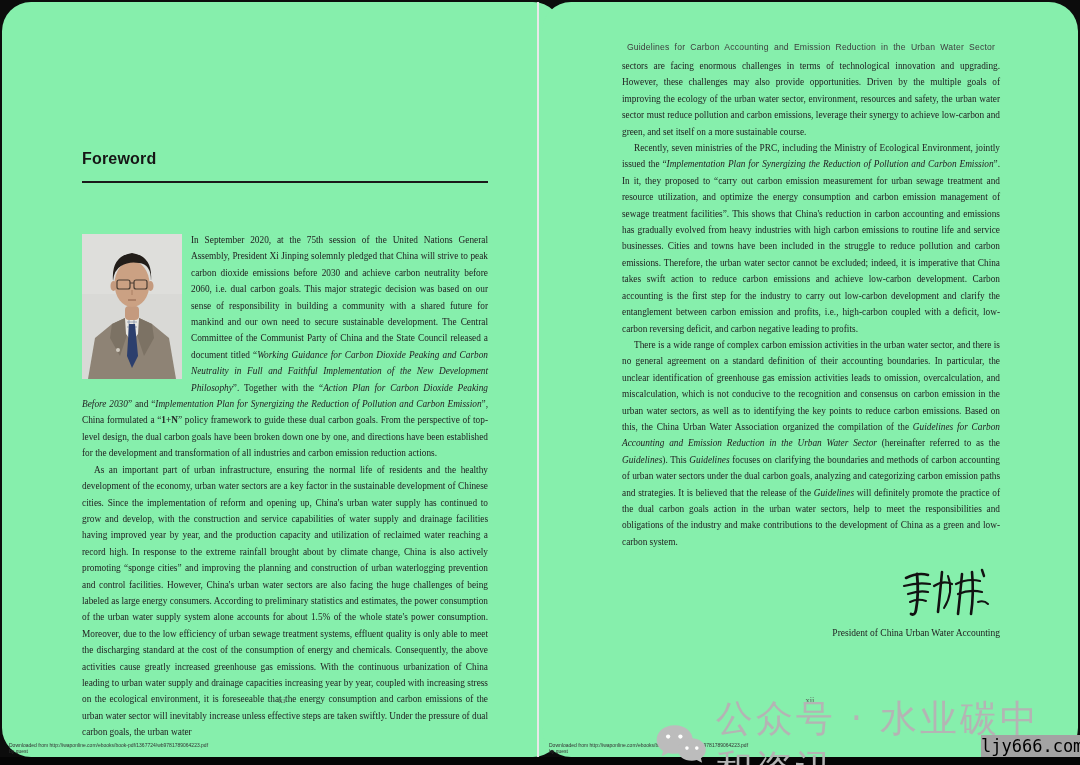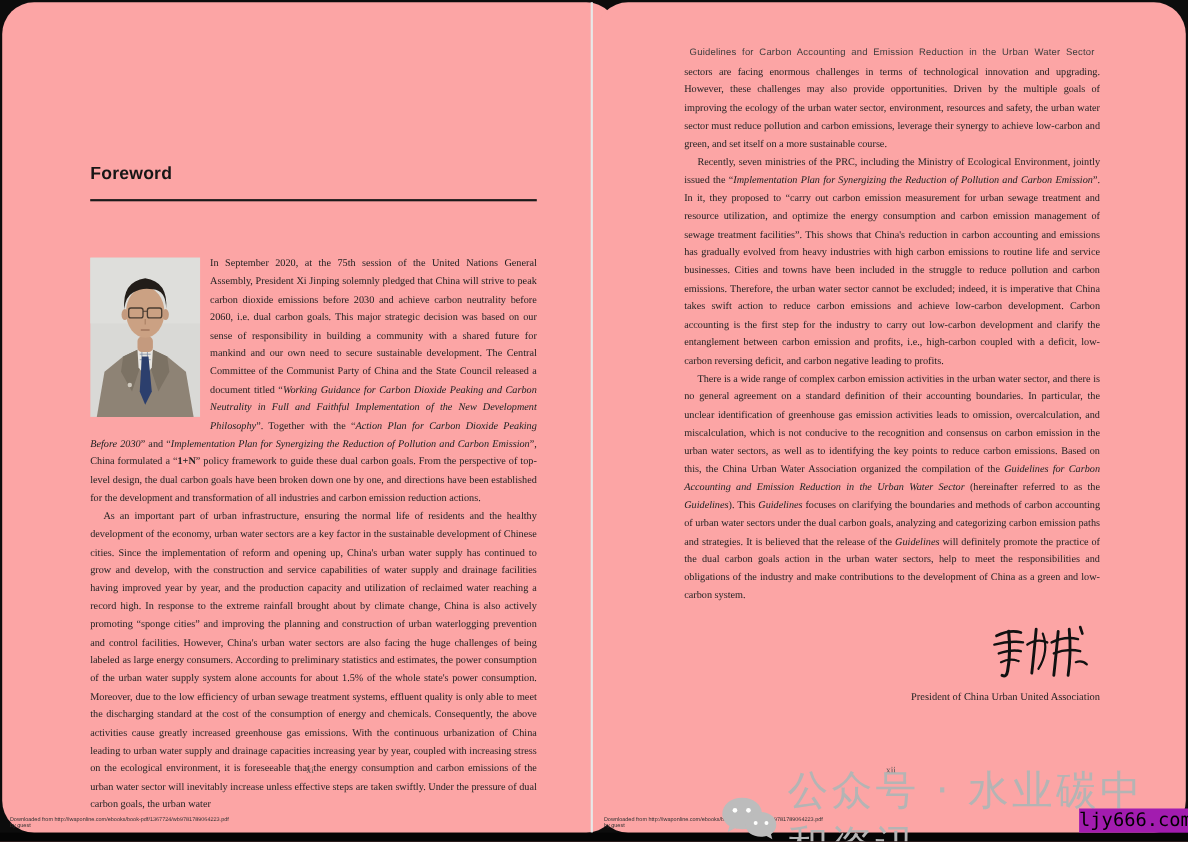--- a/index.html
+++ b/index.html
@@ -5,7 +5,7 @@
   html,body{margin:0;padding:0;background:#000;}
   .book{position:relative;width:1080px;height:765px;background:#0c0c0c;overflow:hidden;
         font-family:"Liberation Serif", serif;}
-  .page{position:absolute;top:2px;height:755px;background:#fca5a5;color:#1c1c1c;border-radius:29px;}
+  .page{position:absolute;top:2px;height:755px;background:#86efac;color:#1c1c1c;border-radius:29px;}
   .page-left{left:2px;width:560px;}
   .page-right{left:542px;width:536px;}
   .spine-highlight{position:absolute;top:2px;left:537px;width:2px;height:755px;background:#e8e8e8;}

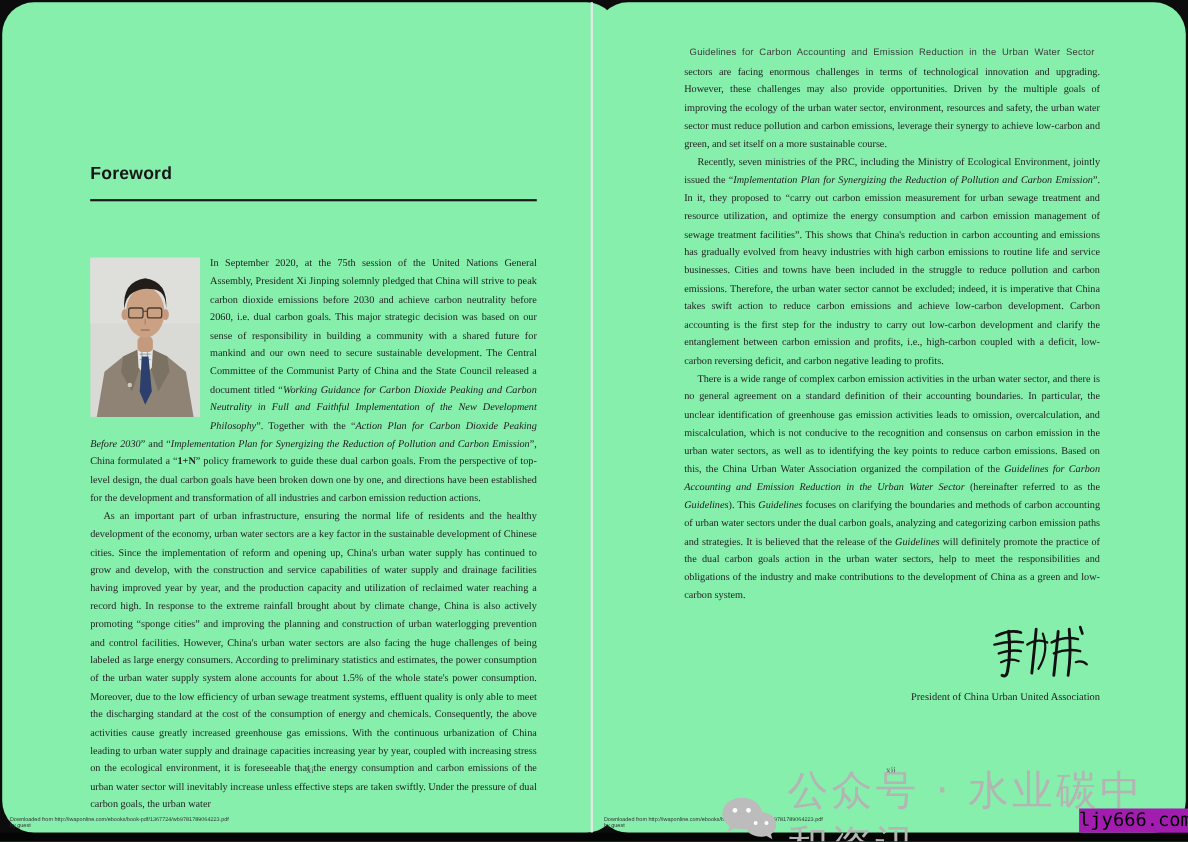--- a/index.html
+++ b/index.html
@@ -133,7 +133,7 @@
           </g>
         </svg>
       </div>
-      <div class="sig-title">President of China Urban United Association</div>
+      <div class="sig-title">President of China Urban Water Accounting</div>
     </div>
     <div class="page-number">xii</div>
     <div class="dl-footer">

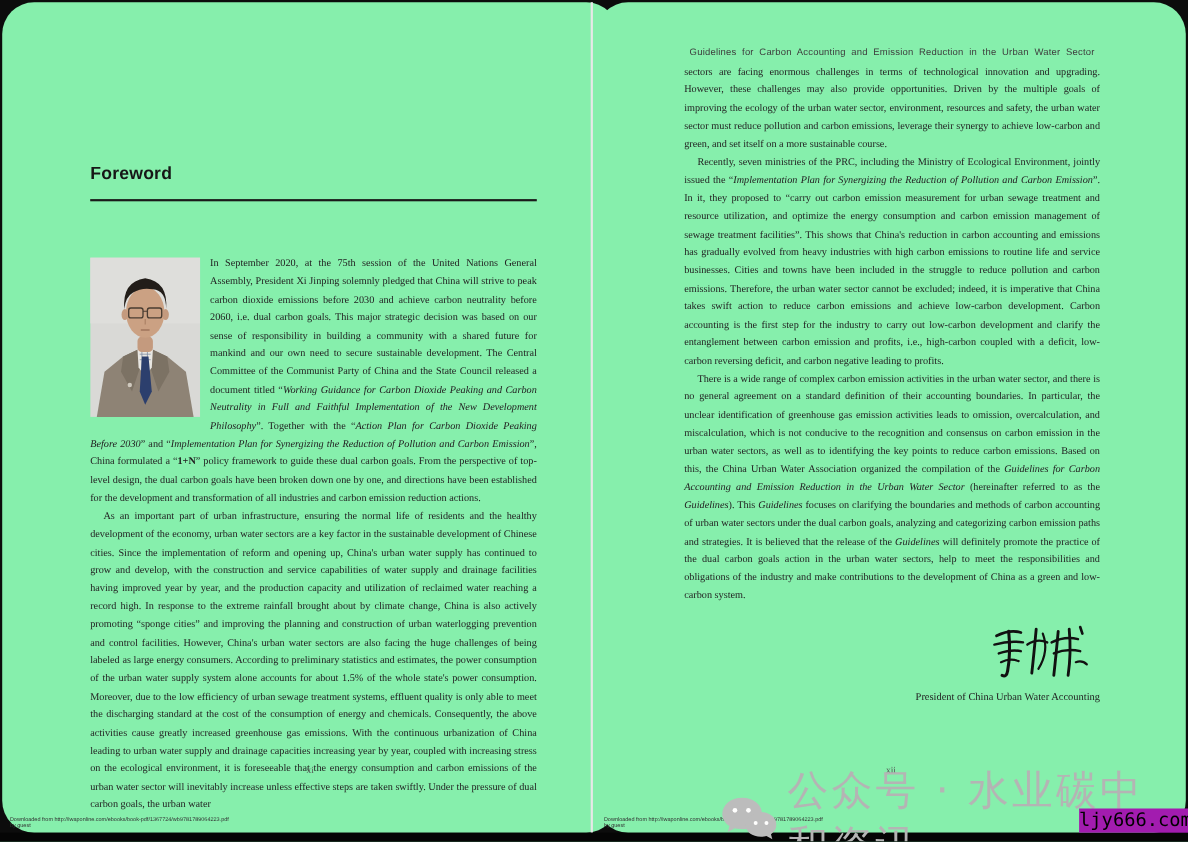--- a/index.html
+++ b/index.html
@@ -40,7 +40,7 @@
   .watermark{position:absolute;left:655px;top:694px;display:flex;align-items:center;
        gap:10px;color:#b4b4b4;z-index:5;pointer-events:none;}
   .wm-text{font-size:37px;letter-spacing:3px;font-family:"DejaVu Sans", sans-serif;}
-  .site-box{position:absolute;right:0;top:735px;width:99px;height:22px;background:#a21caf;
+  .site-box{position:absolute;right:0;top:735px;width:99px;height:22px;background:#a3a3a3;
        z-index:6;font-family:"DejaVu Sans Mono", monospace;font-size:17px;line-height:22px;
        text-align:right;color:#000;padding-right:2px;box-sizing:border-box;}
 </style>

